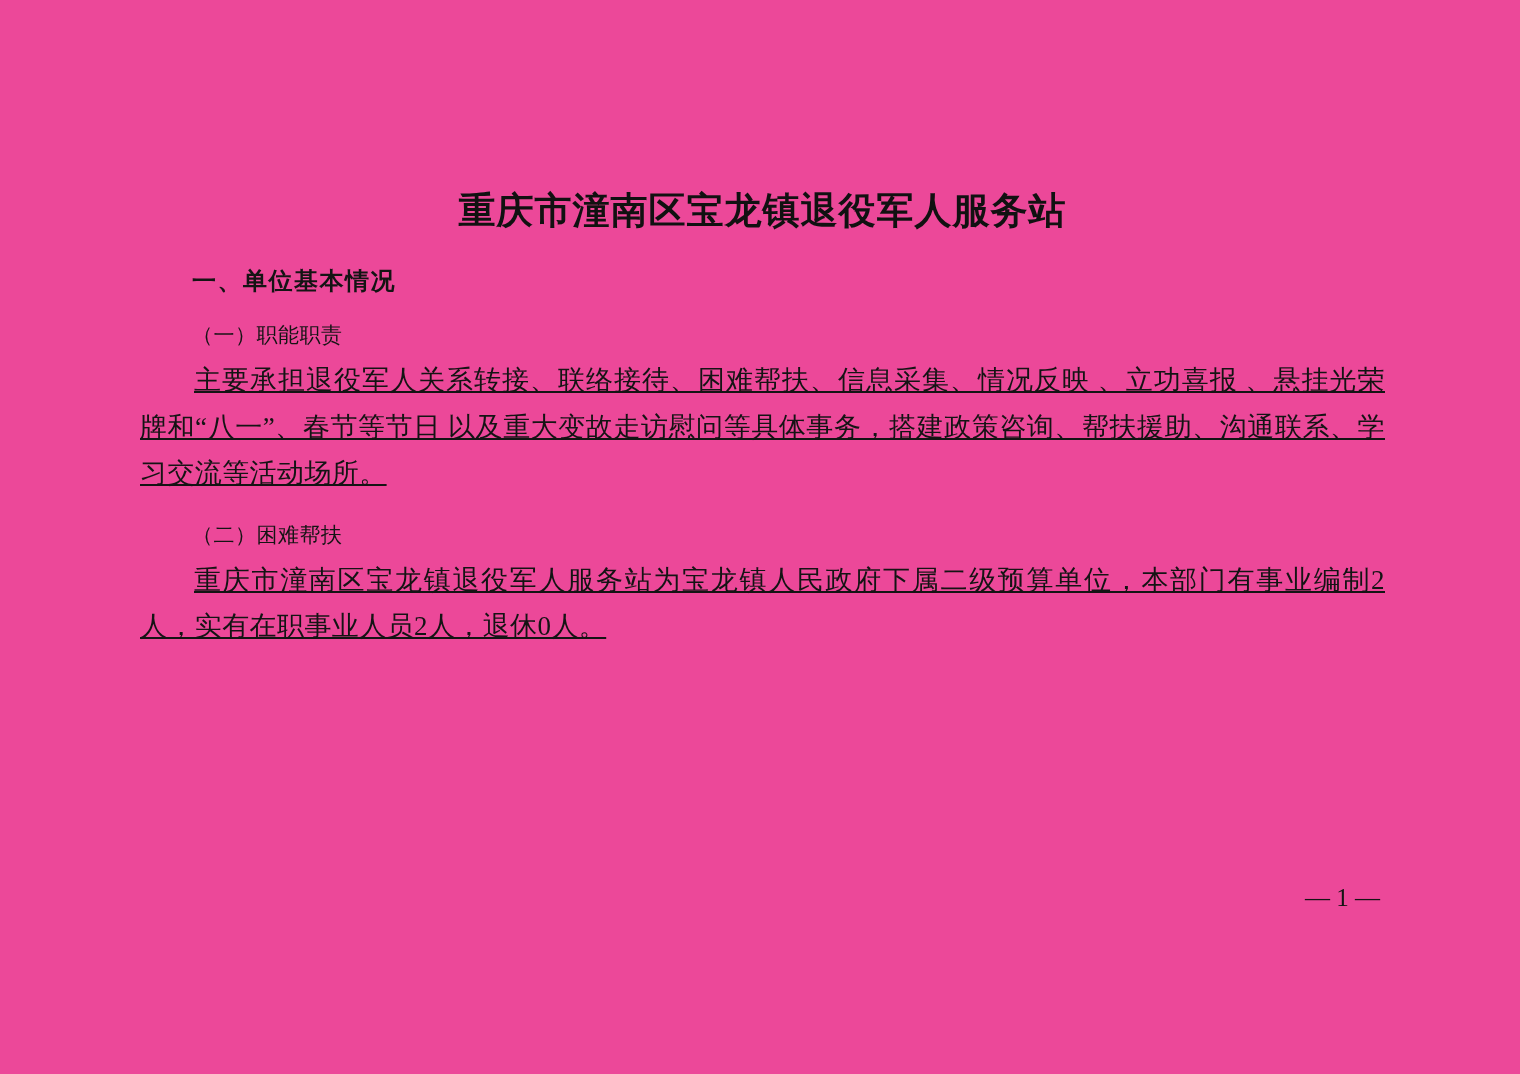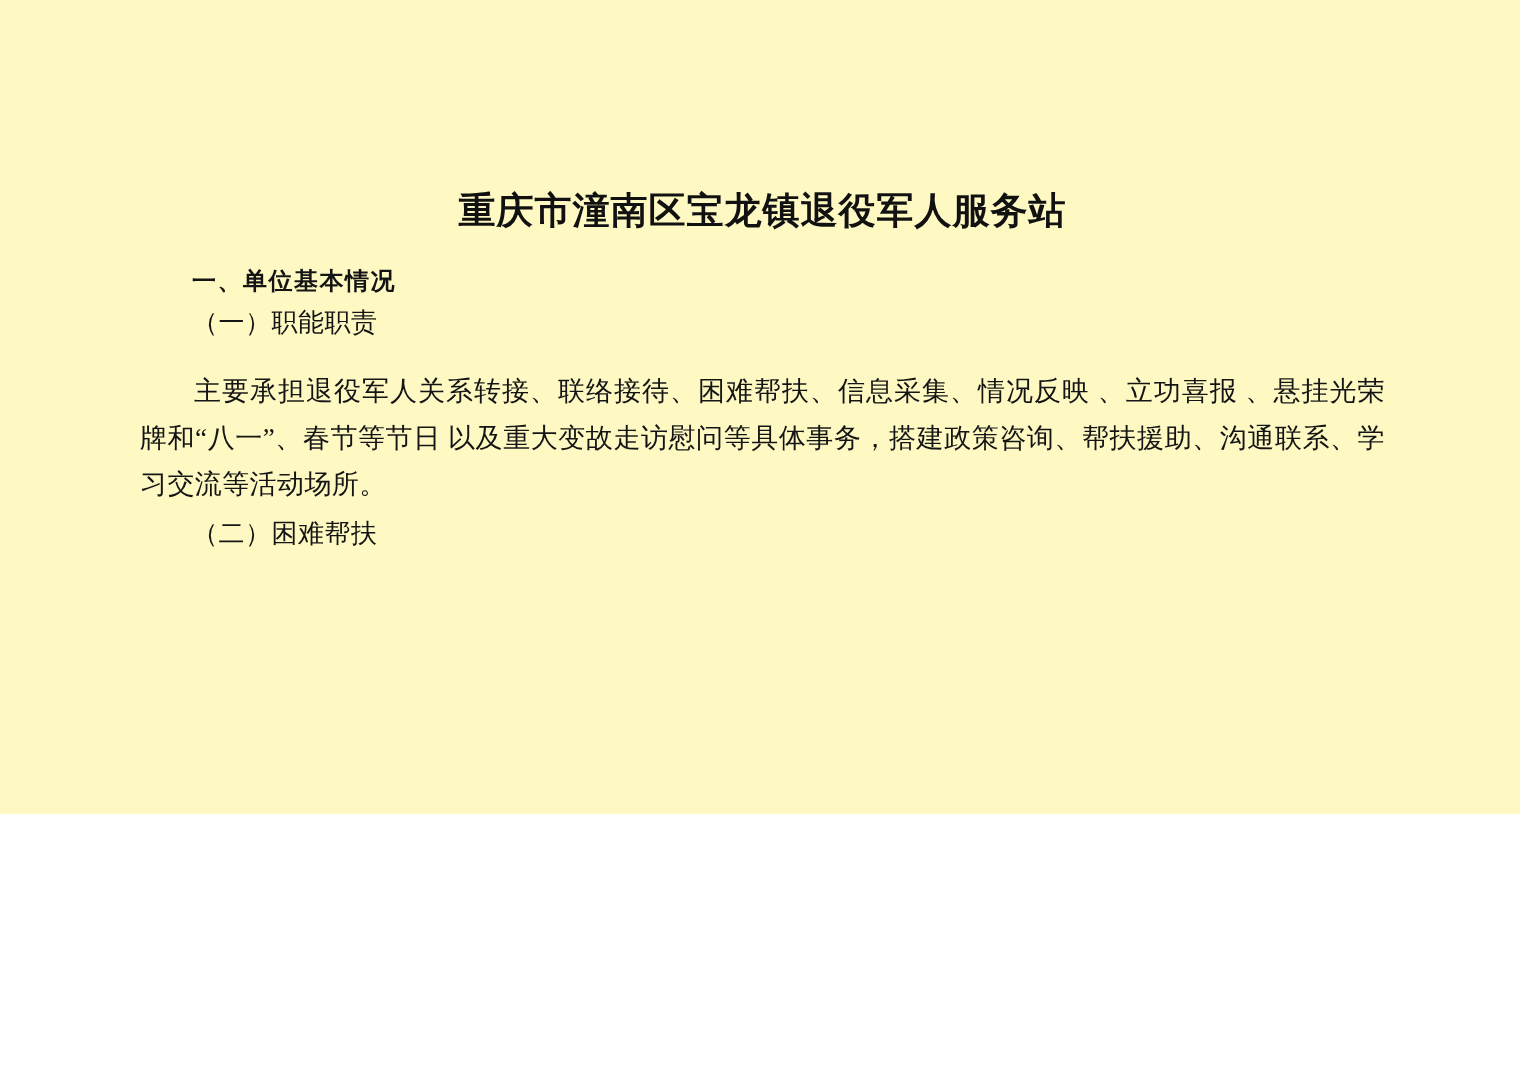--- a/index.html
+++ b/index.html
@@ -10,8 +10,8 @@
   .page {
     position: relative;
     width: 1520px;
-    height: 814px;
-    background: #fef9c3;
+    height: 1074px;
+    background: #ec4899;
     margin: 0 auto;
     overflow: hidden;
     font-family: "Liberation Serif", "DejaVu Serif", serif;

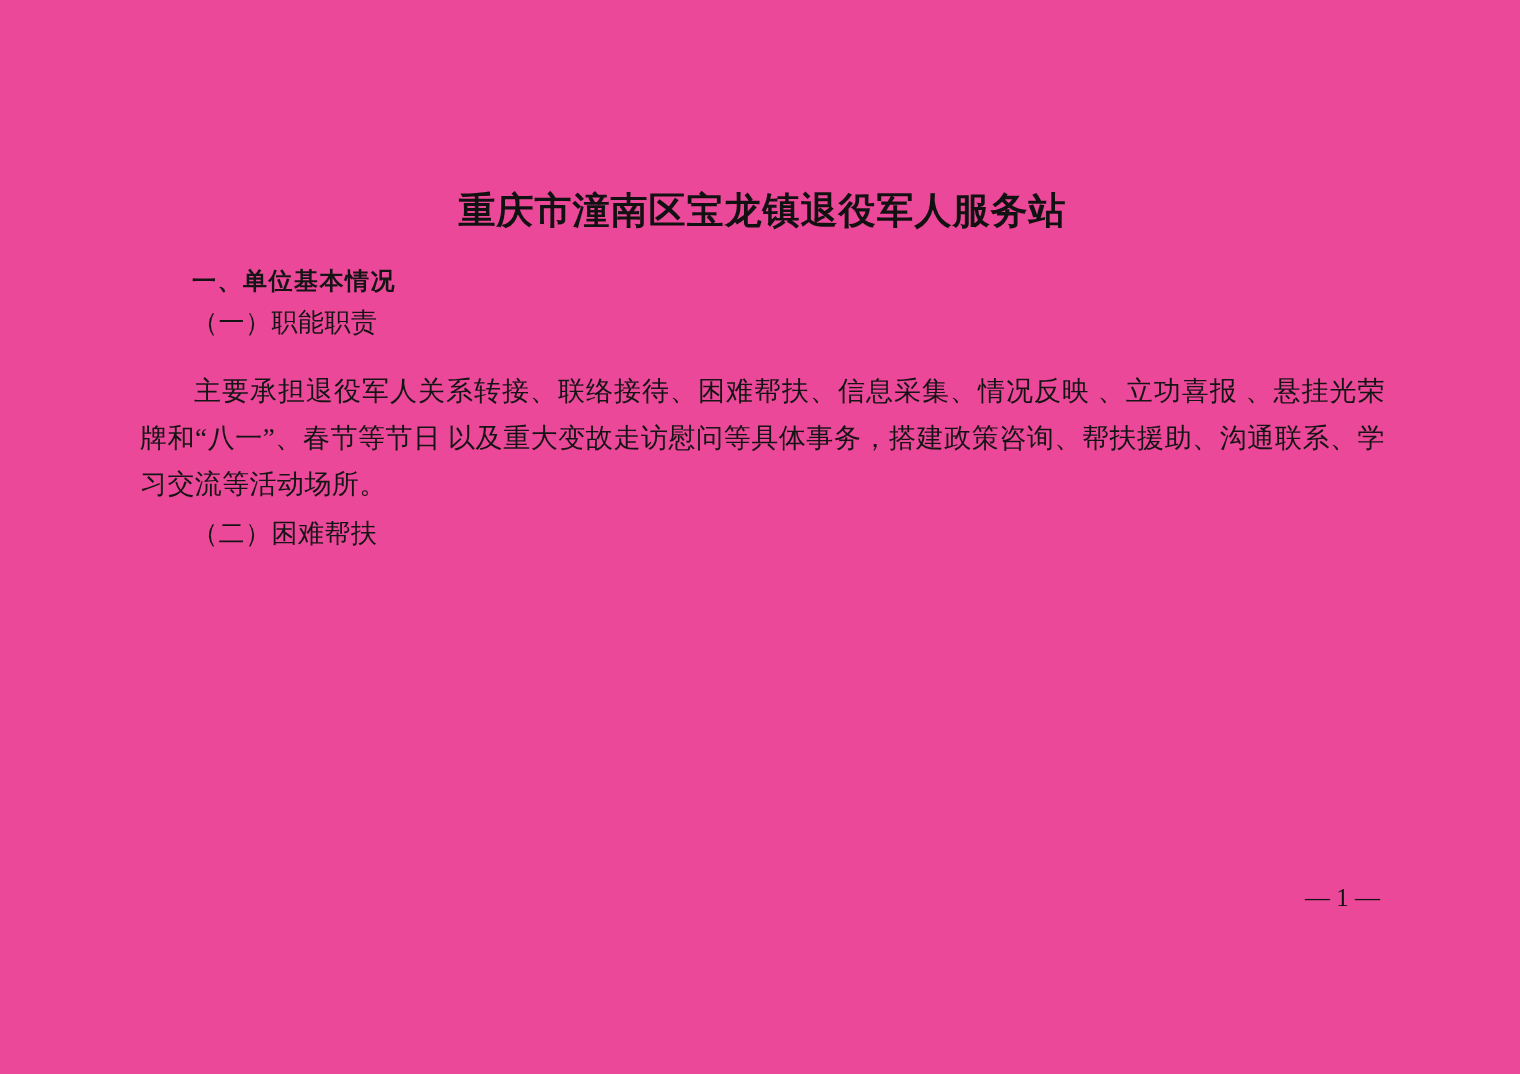--- a/index.html
+++ b/index.html
@@ -45,8 +45,8 @@
     color: #141414;
   }
   .subheading {
-    font-size: 26px;
-    margin-top: 8px;
+    font-size: 21px;
+    margin-top: 24px;
     text-indent: 52px;
     letter-spacing: 0.5px;
     color: #141414;

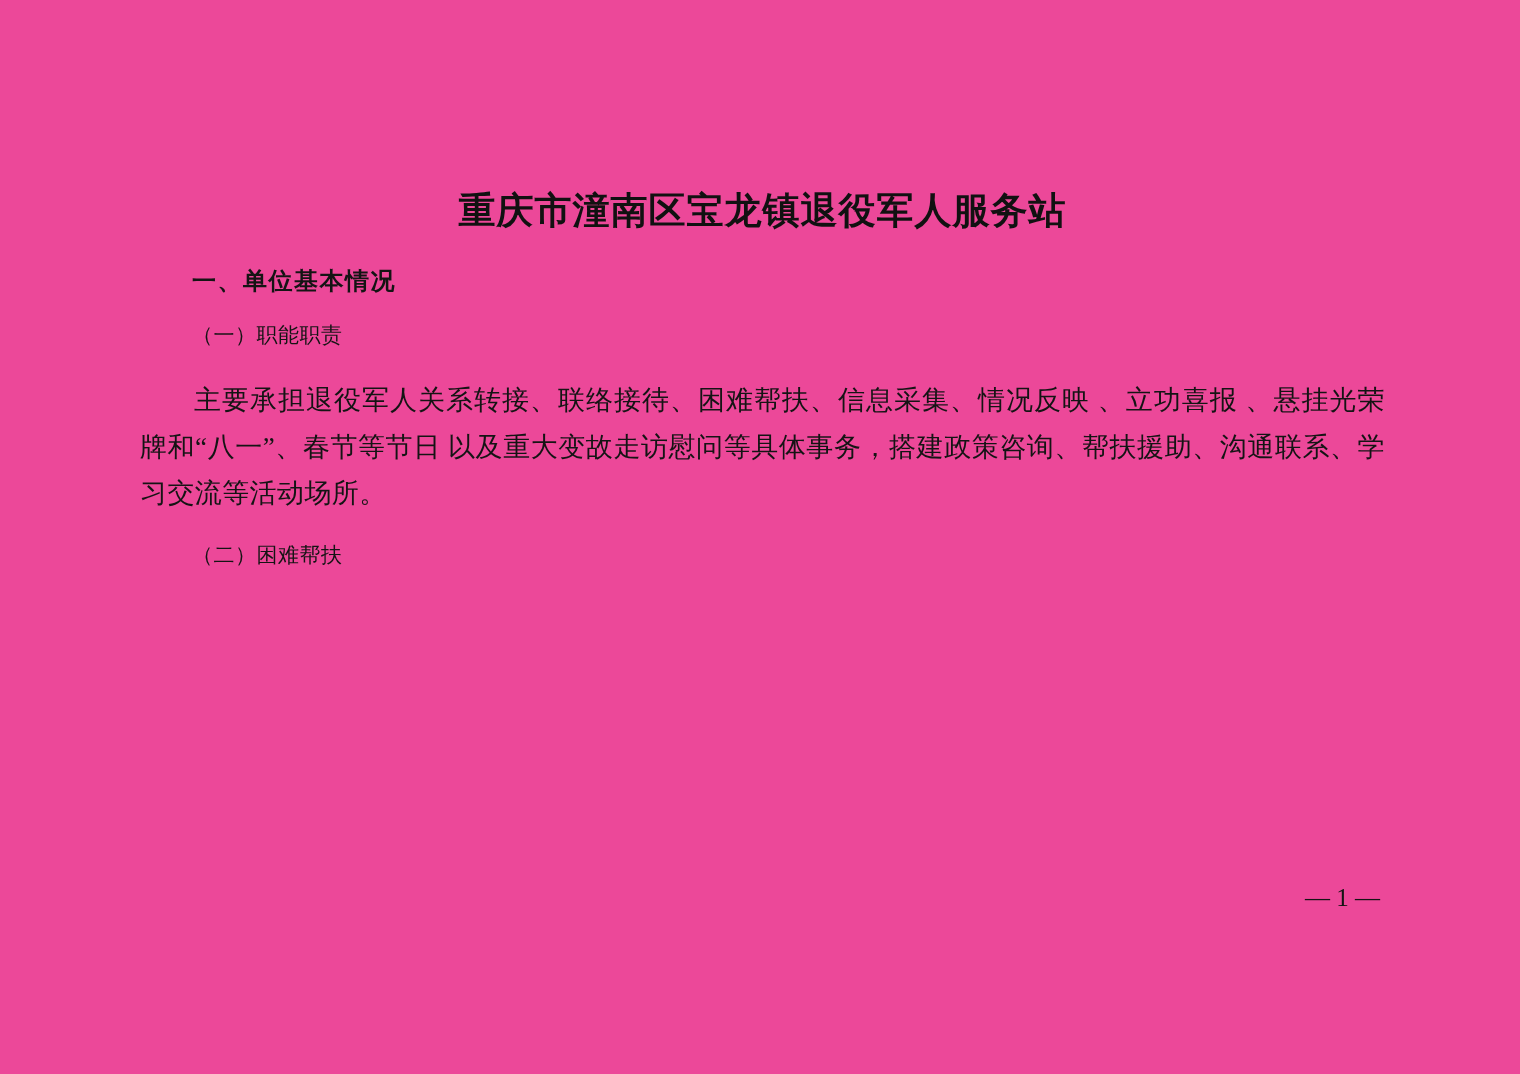--- a/index.html
+++ b/index.html
@@ -54,12 +54,13 @@
   p.body-text {
     font-size: 27px;
     line-height: 1.72;
-    margin: 28px 0 0 0;
+    margin: 8px 0 0 0;
     text-indent: 54px;
     text-align: justify;
     text-justify: inter-ideograph;
     letter-spacing: 0.4px;
     color: #141414;
+    text-decoration: underline;
   }
   .page-number {
     position: absolute;

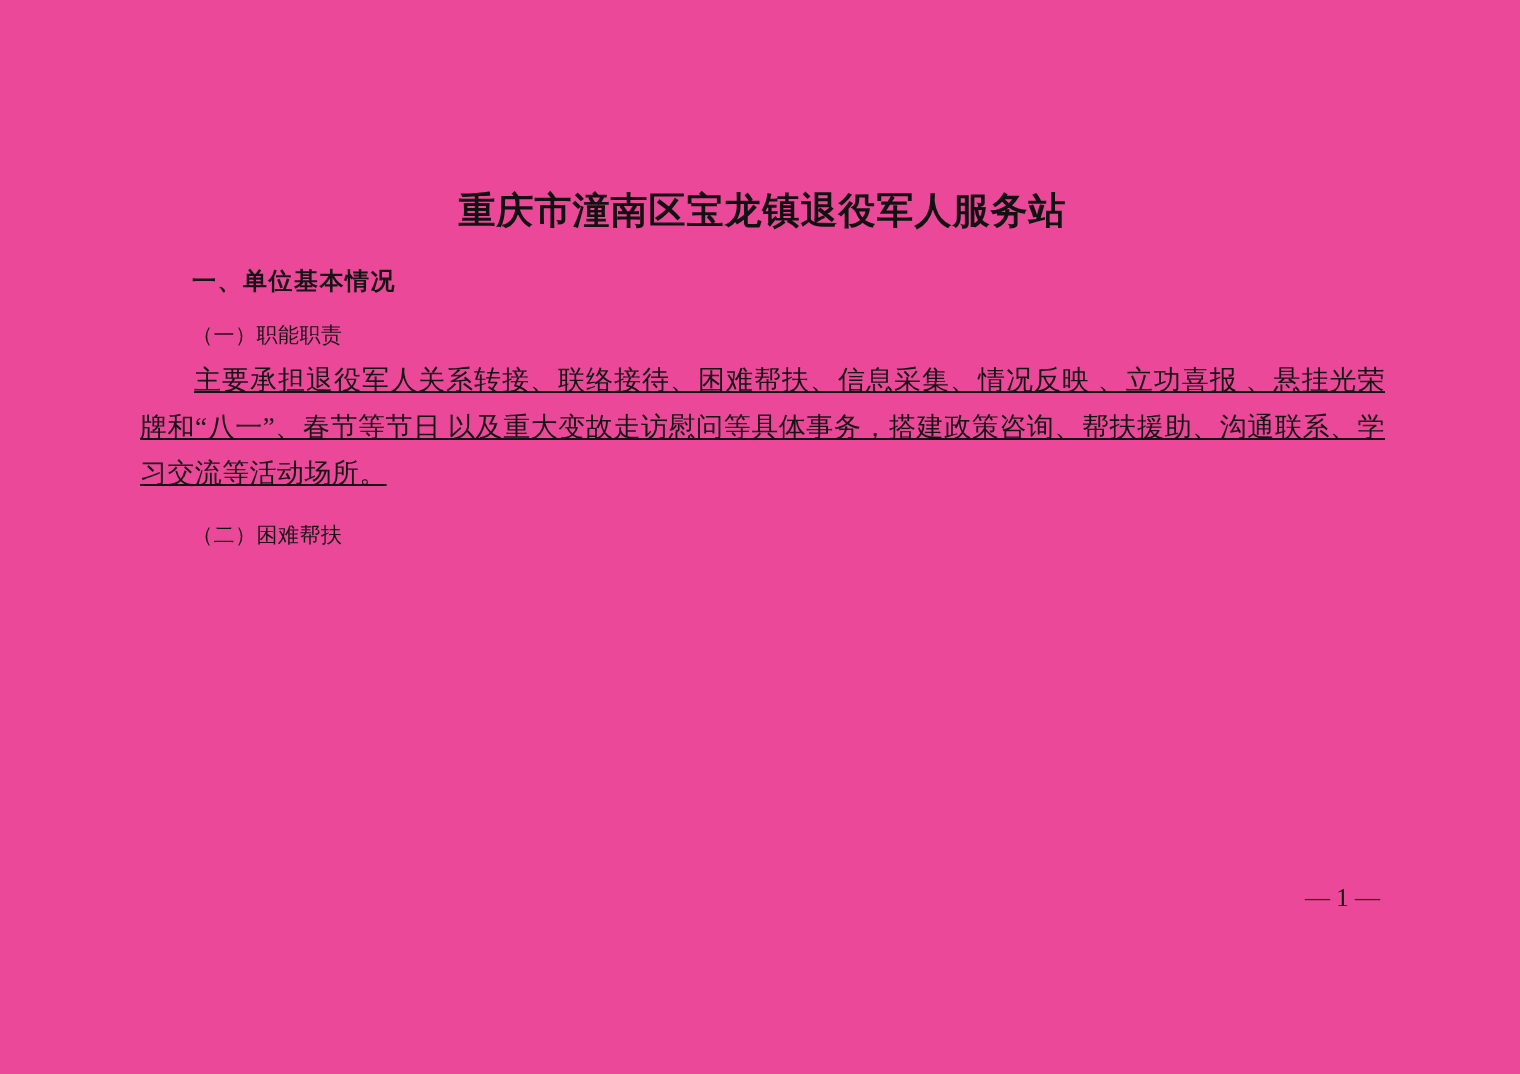--- a/index.html
+++ b/index.html
@@ -92,6 +92,7 @@
 
     <div class="subheading">（二）困难帮扶</div>
 
+    <p class="body-text">重庆市潼南区宝龙镇退役军人服务站为宝龙镇人民政府下属二级预算单位，本部门有事业编制2人，实有在职事业人员2人，退休0人。</p>
 
 
 

